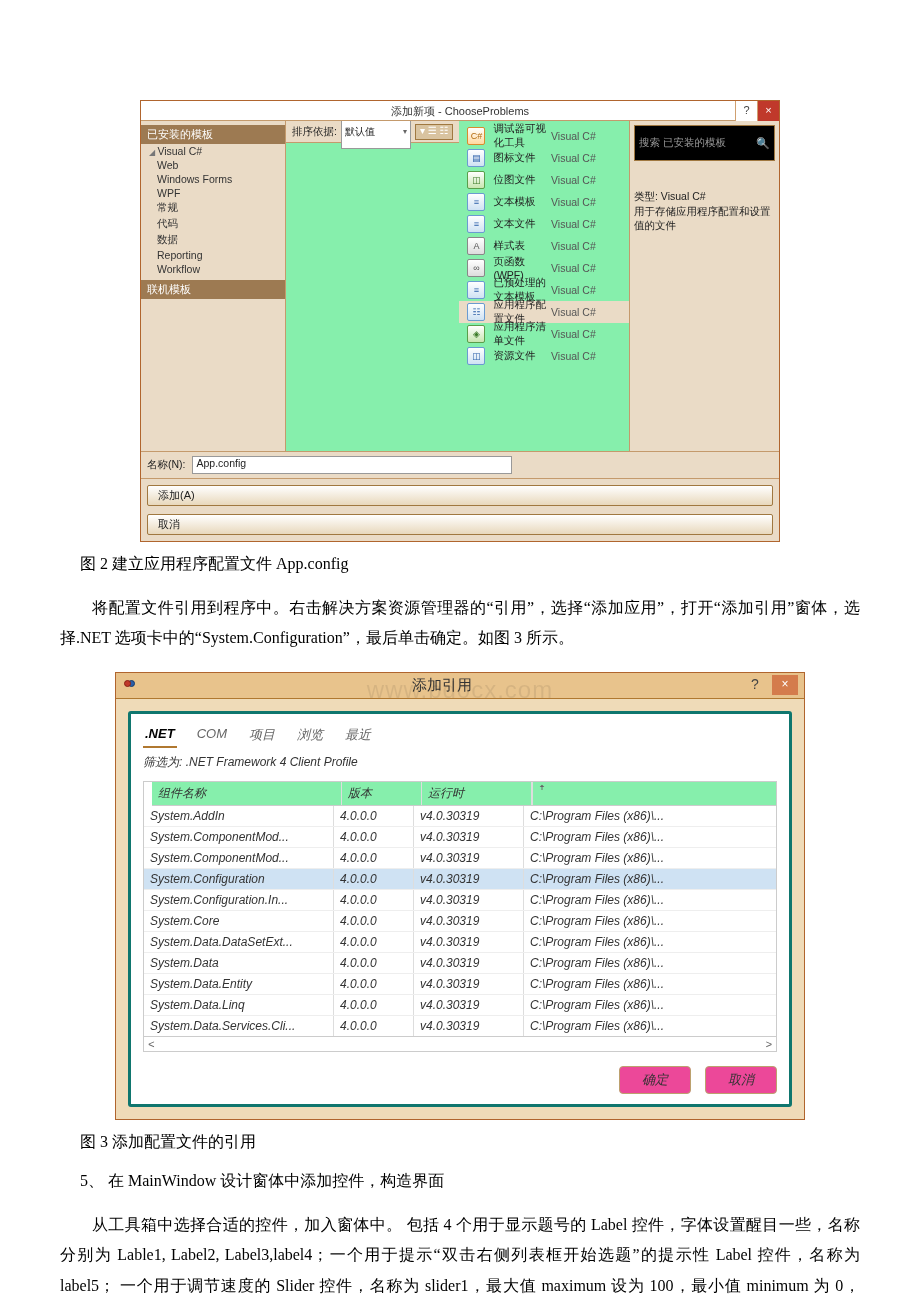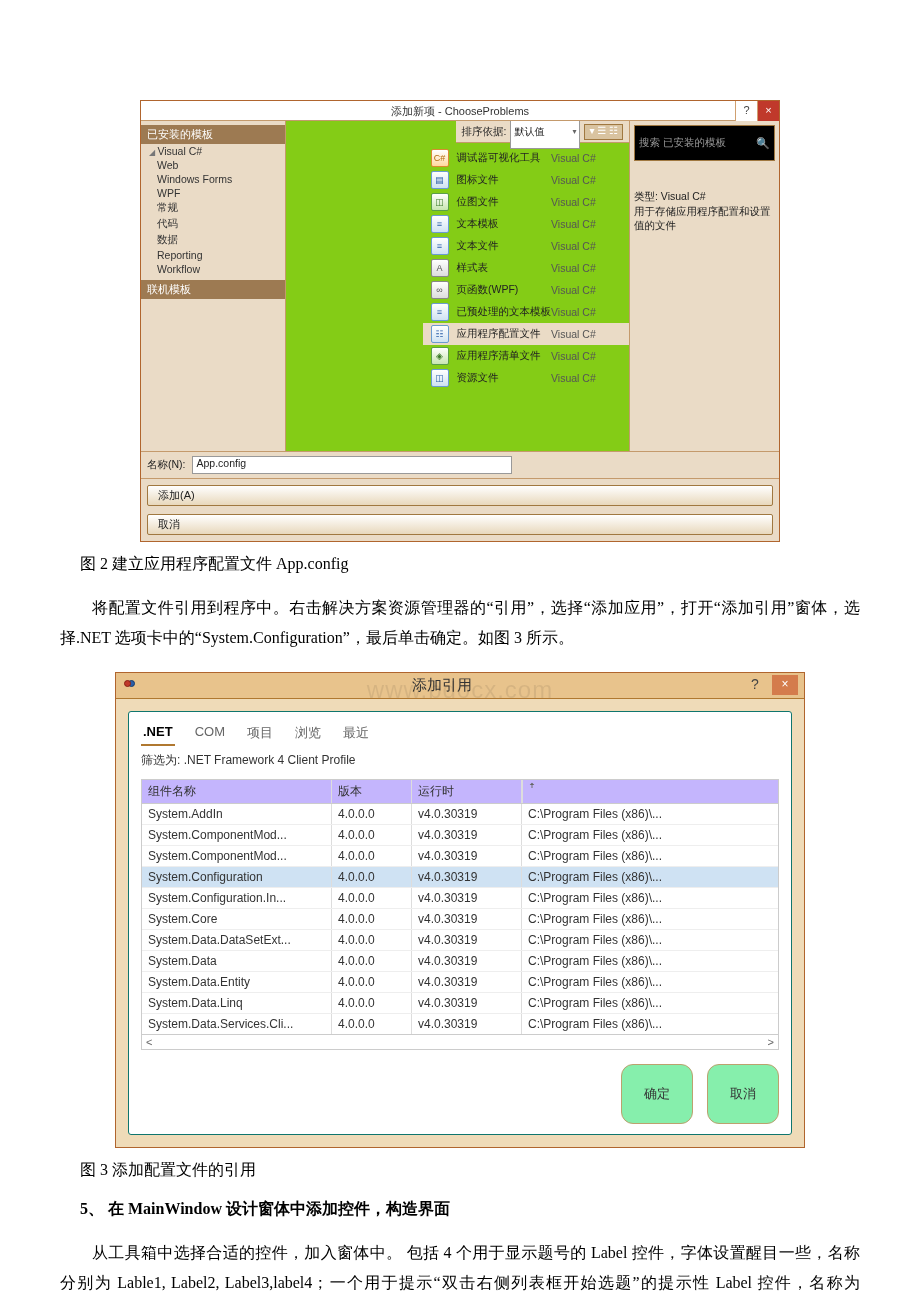--- a/index.html
+++ b/index.html
@@ -19,7 +19,7 @@
   .tree-row { padding:1px 0 1px 16px; color:#333; font-size:10.5px;}
   .tree-row.top { padding-left:8px; }
   .tree-row.top::before { content:"◢ "; font-size:8px; color:#777;}
-  .dlg1-mid { flex:1; background:#84cc16; display:flex; flex-direction:column;align-items:flex-end;}
+  .dlg1-mid { flex:1; background:#86efac; display:flex; flex-direction:row;}
   .dlg1-toolbar { background:#EADBC6; height:22px; display:flex; align-items:center; padding:0 6px; gap:4px; border-bottom:1px solid #c49a6c; font-size:10.5px;}
   .sort-combo { background:#fff; border:1px solid #999; width:70px; height:16px; font-size:10px; padding:16px 3px; display:flex; align-items:center; justify-content:space-between;}
   .sort-combo::after { content:"▾"; font-size:8px; color:#666;}

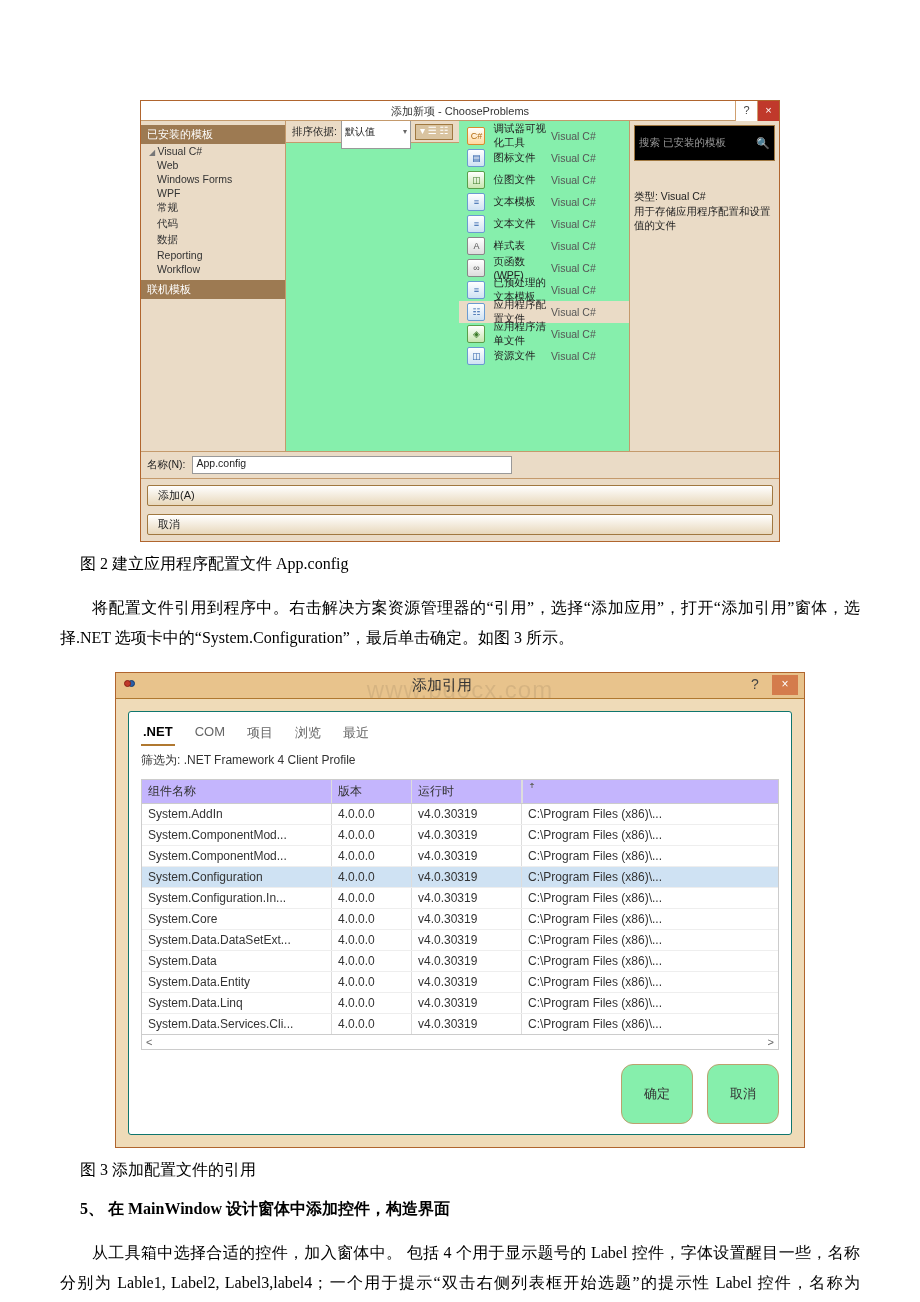--- a/index.html
+++ b/index.html
@@ -58,7 +58,7 @@
   .dlg2-help { width:22px; height:20px; background:#e8c38c; text-align:center; line-height:18px; font-size:14px; color:#444;}
   .dlg2-close { width:26px; height:20px; background:#d47c4c; color:#fff; text-align:center; line-height:18px; font-size:12px;}
   .dlg2-body { background:#efdbb8; padding:12px;}
-  .dlg2-inner { background:#fff; border:1px solid #0f766e; border-radius:3px; padding:10px 12px;}
+  .dlg2-inner { background:#fff; border:3px solid #0f766e; border-radius:3px; padding:10px 12px;font-style:italic;}
   .tabs { display:flex; gap:18px; font-size:13px; color:#666; margin-bottom:6px;}
   .tab { padding:2px 2px 4px 2px; }
   .tab.active { color:#000; font-weight:bold; border-bottom:2px solid #b07830;}

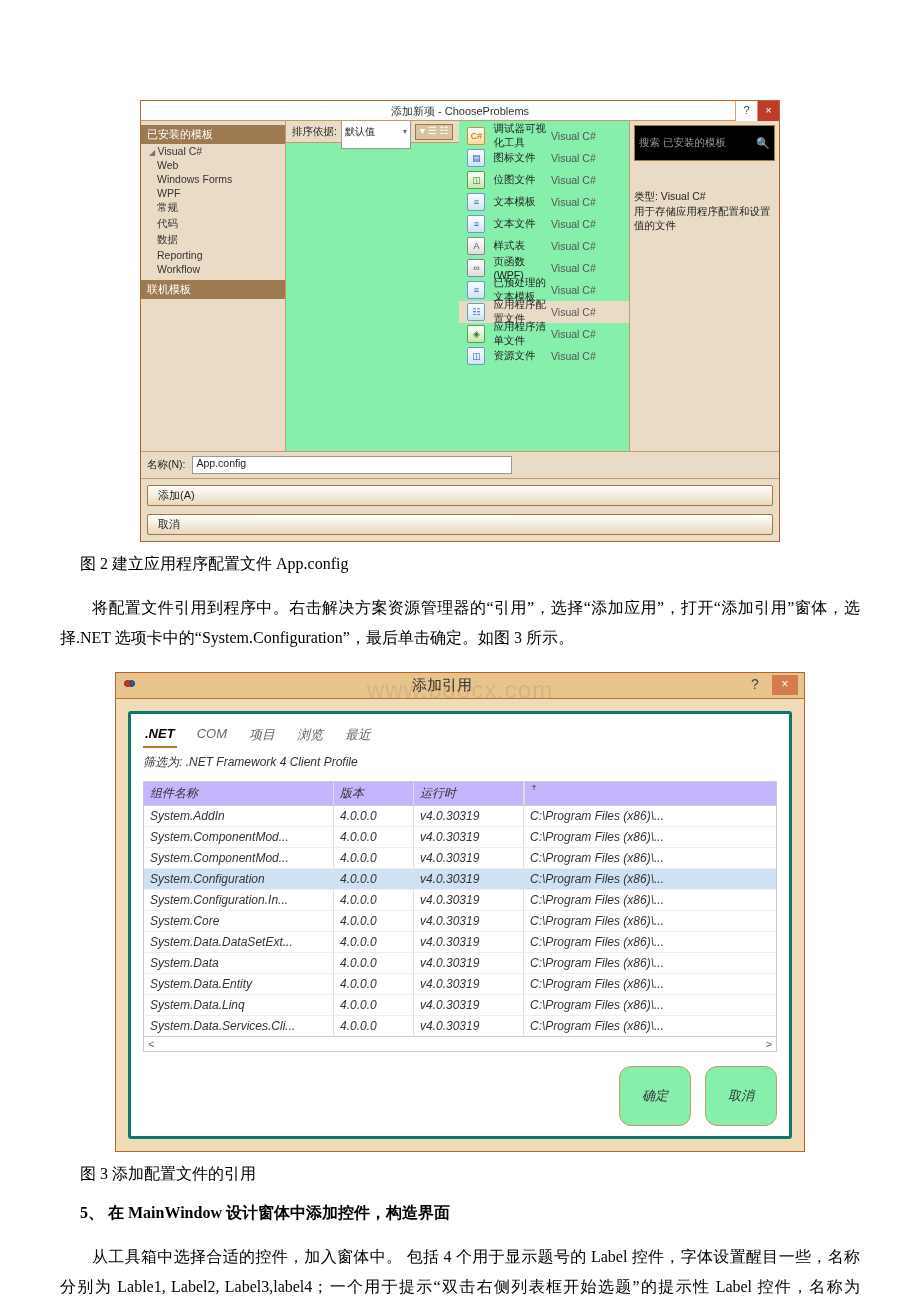--- a/index.html
+++ b/index.html
@@ -64,7 +64,7 @@
   .tab.active { color:#000; font-weight:bold; border-bottom:2px solid #b07830;}
   .filter-label { font-size:12px; color:#333; margin:4px 0 10px 0;}
   .grid { border:1px solid #ccc; }
-  .grid-hdr { display:flex; background:#c4b5fd; border-bottom:1px solid #ccc;}
+  .grid-hdr { display:flex; background:#86efac; border-bottom:1px solid #ccc;margin-left:8px;}
   .grid-hdr > div, .grid-row > div { padding:3px 6px; font-size:12px;}
   .col-name { flex:0 0 190px; border-right:1px solid #ddd;}
   .col-ver { flex:0 0 80px; border-right:1px solid #ddd;}

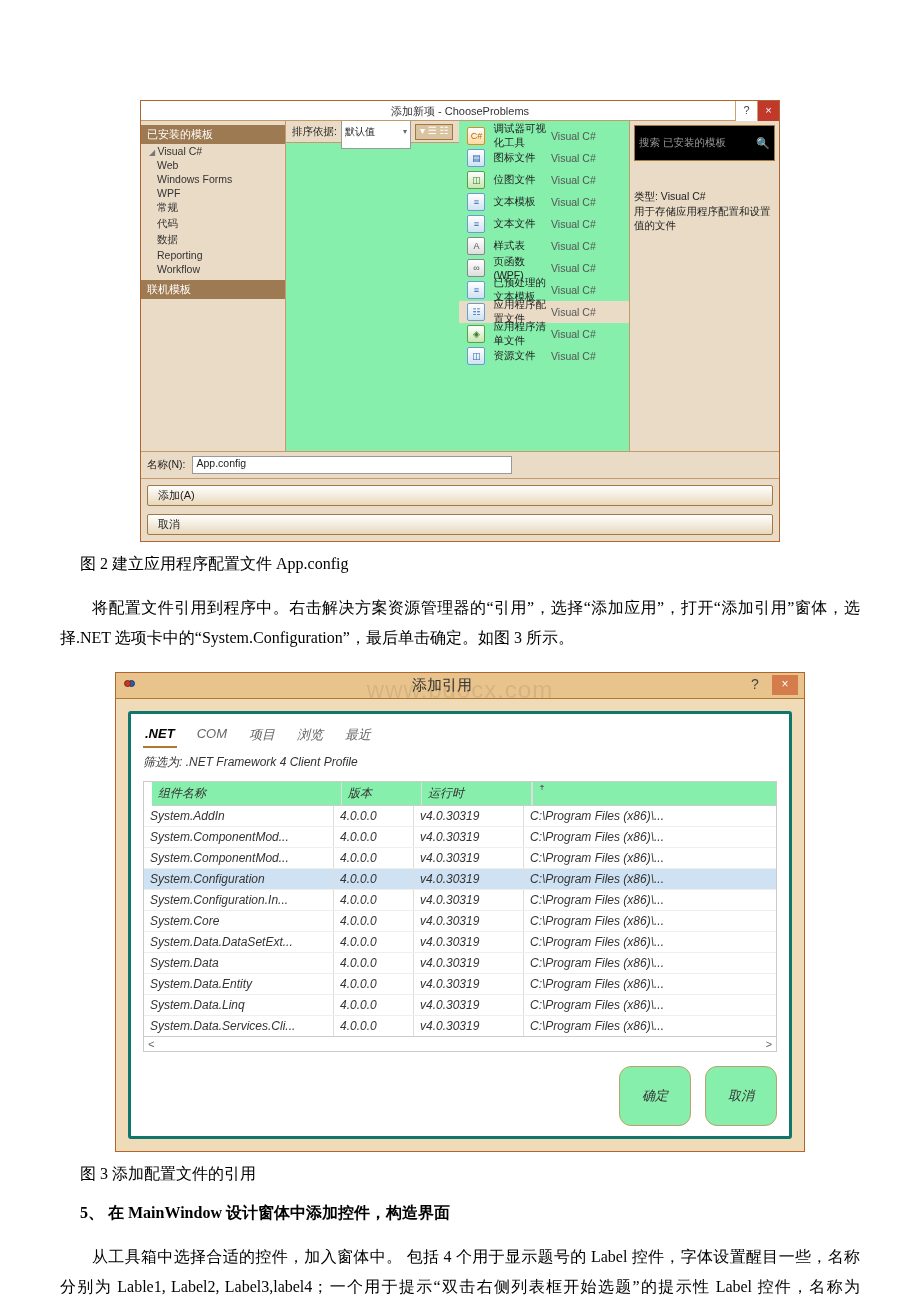--- a/index.html
+++ b/index.html
@@ -77,7 +77,7 @@
   .grid-row .scroll-sp { flex:0 0 18px;}
   .grid-scroll-bot { display:flex; justify-content:space-between; padding:1px 4px; color:#666; font-size:11px; border-top:1px solid #ccc;}
   .dlg2-buttons { display:flex; justify-content:flex-end; gap:14px; margin-top:14px;}
-  .dlg2-btn { background:#86efac; border:1px solid #bca16e; padding:20px 22px; font-size:13px; border-radius:12px; color:#333;}
+  .dlg2-btn { background:#ec4899; border:1px solid #bca16e; padding:4px 22px; font-size:13px; border-radius:4px; color:#333;}
   .watermark-wrap { position:relative;}
   .watermark { position:absolute; left:50%; top:3px; transform:translateX(-50%); color:rgba(0,0,0,0.08); font-size:24px; letter-spacing:1px; pointer-events:none; font-family:Arial;}
 </style>

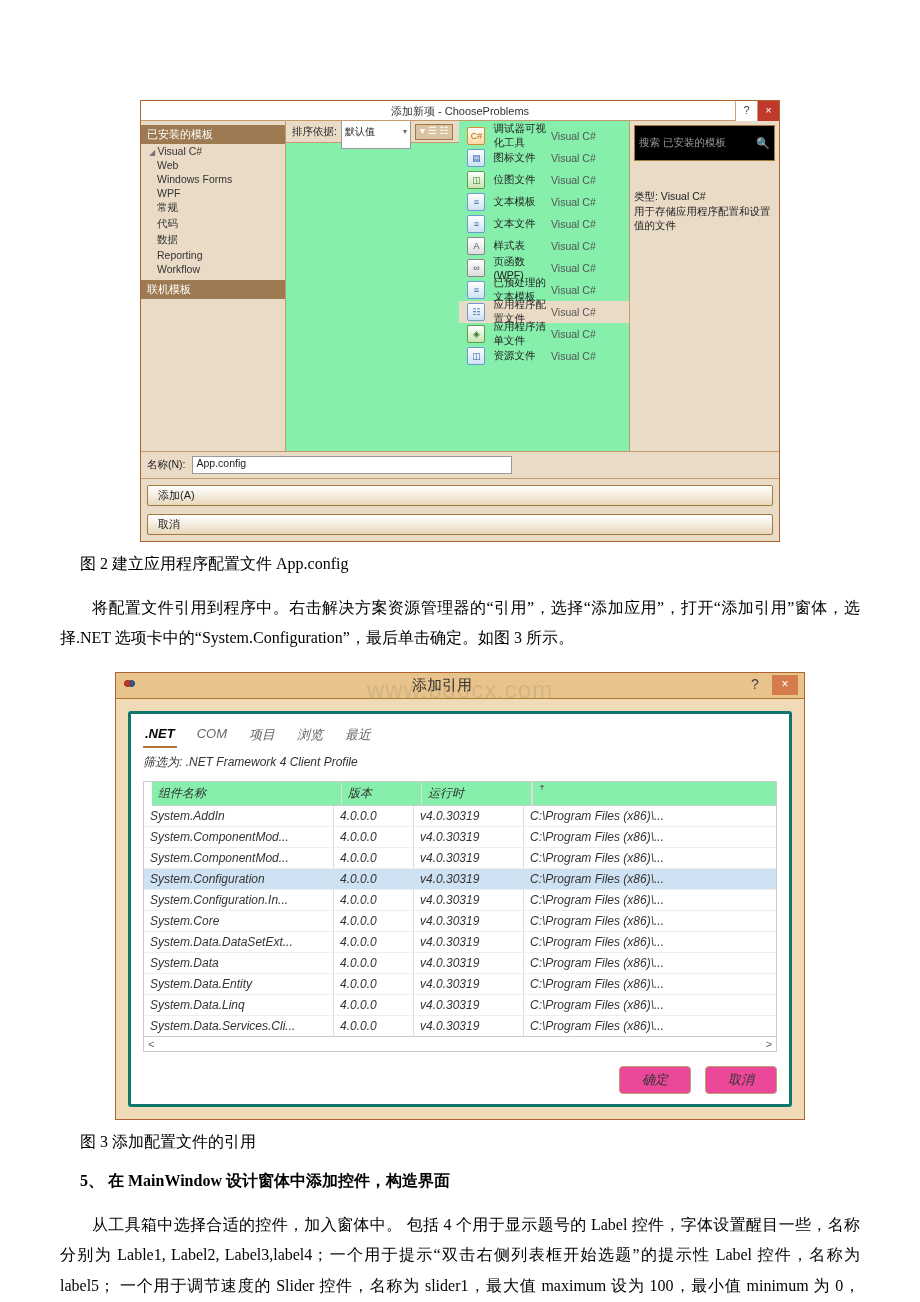--- a/index.html
+++ b/index.html
@@ -330,7 +330,7 @@
 
   <p class="caption">图 3 添加配置文件的引用</p>
 
-  <p class="caption" style="font-weight:bold;">5、 在 MainWindow 设计窗体中添加控件，构造界面</p>
+  <p class="caption" style="">5、 在 MainWindow 设计窗体中添加控件，构造界面</p>
 
   <p class="para indent">从工具箱中选择合适的控件，加入窗体中。 包括 4 个用于显示题号的 Label 控件，字体设置醒目一些，名称分别为 Lable1, Label2, Label3,label4；一个用于提示“双击右侧列表框开始选题”的提示性 Label 控件，名称为 label5； 一个用于调节速度的 Slider 控件，名称为 slider1，最大值 maximum 设为 100，最小值 minimum 为 0，value 值为 50； 一个用于提示每章题目个数的 Label 控件，名称为 label7； 一个 Image 控件，显</p>
 

